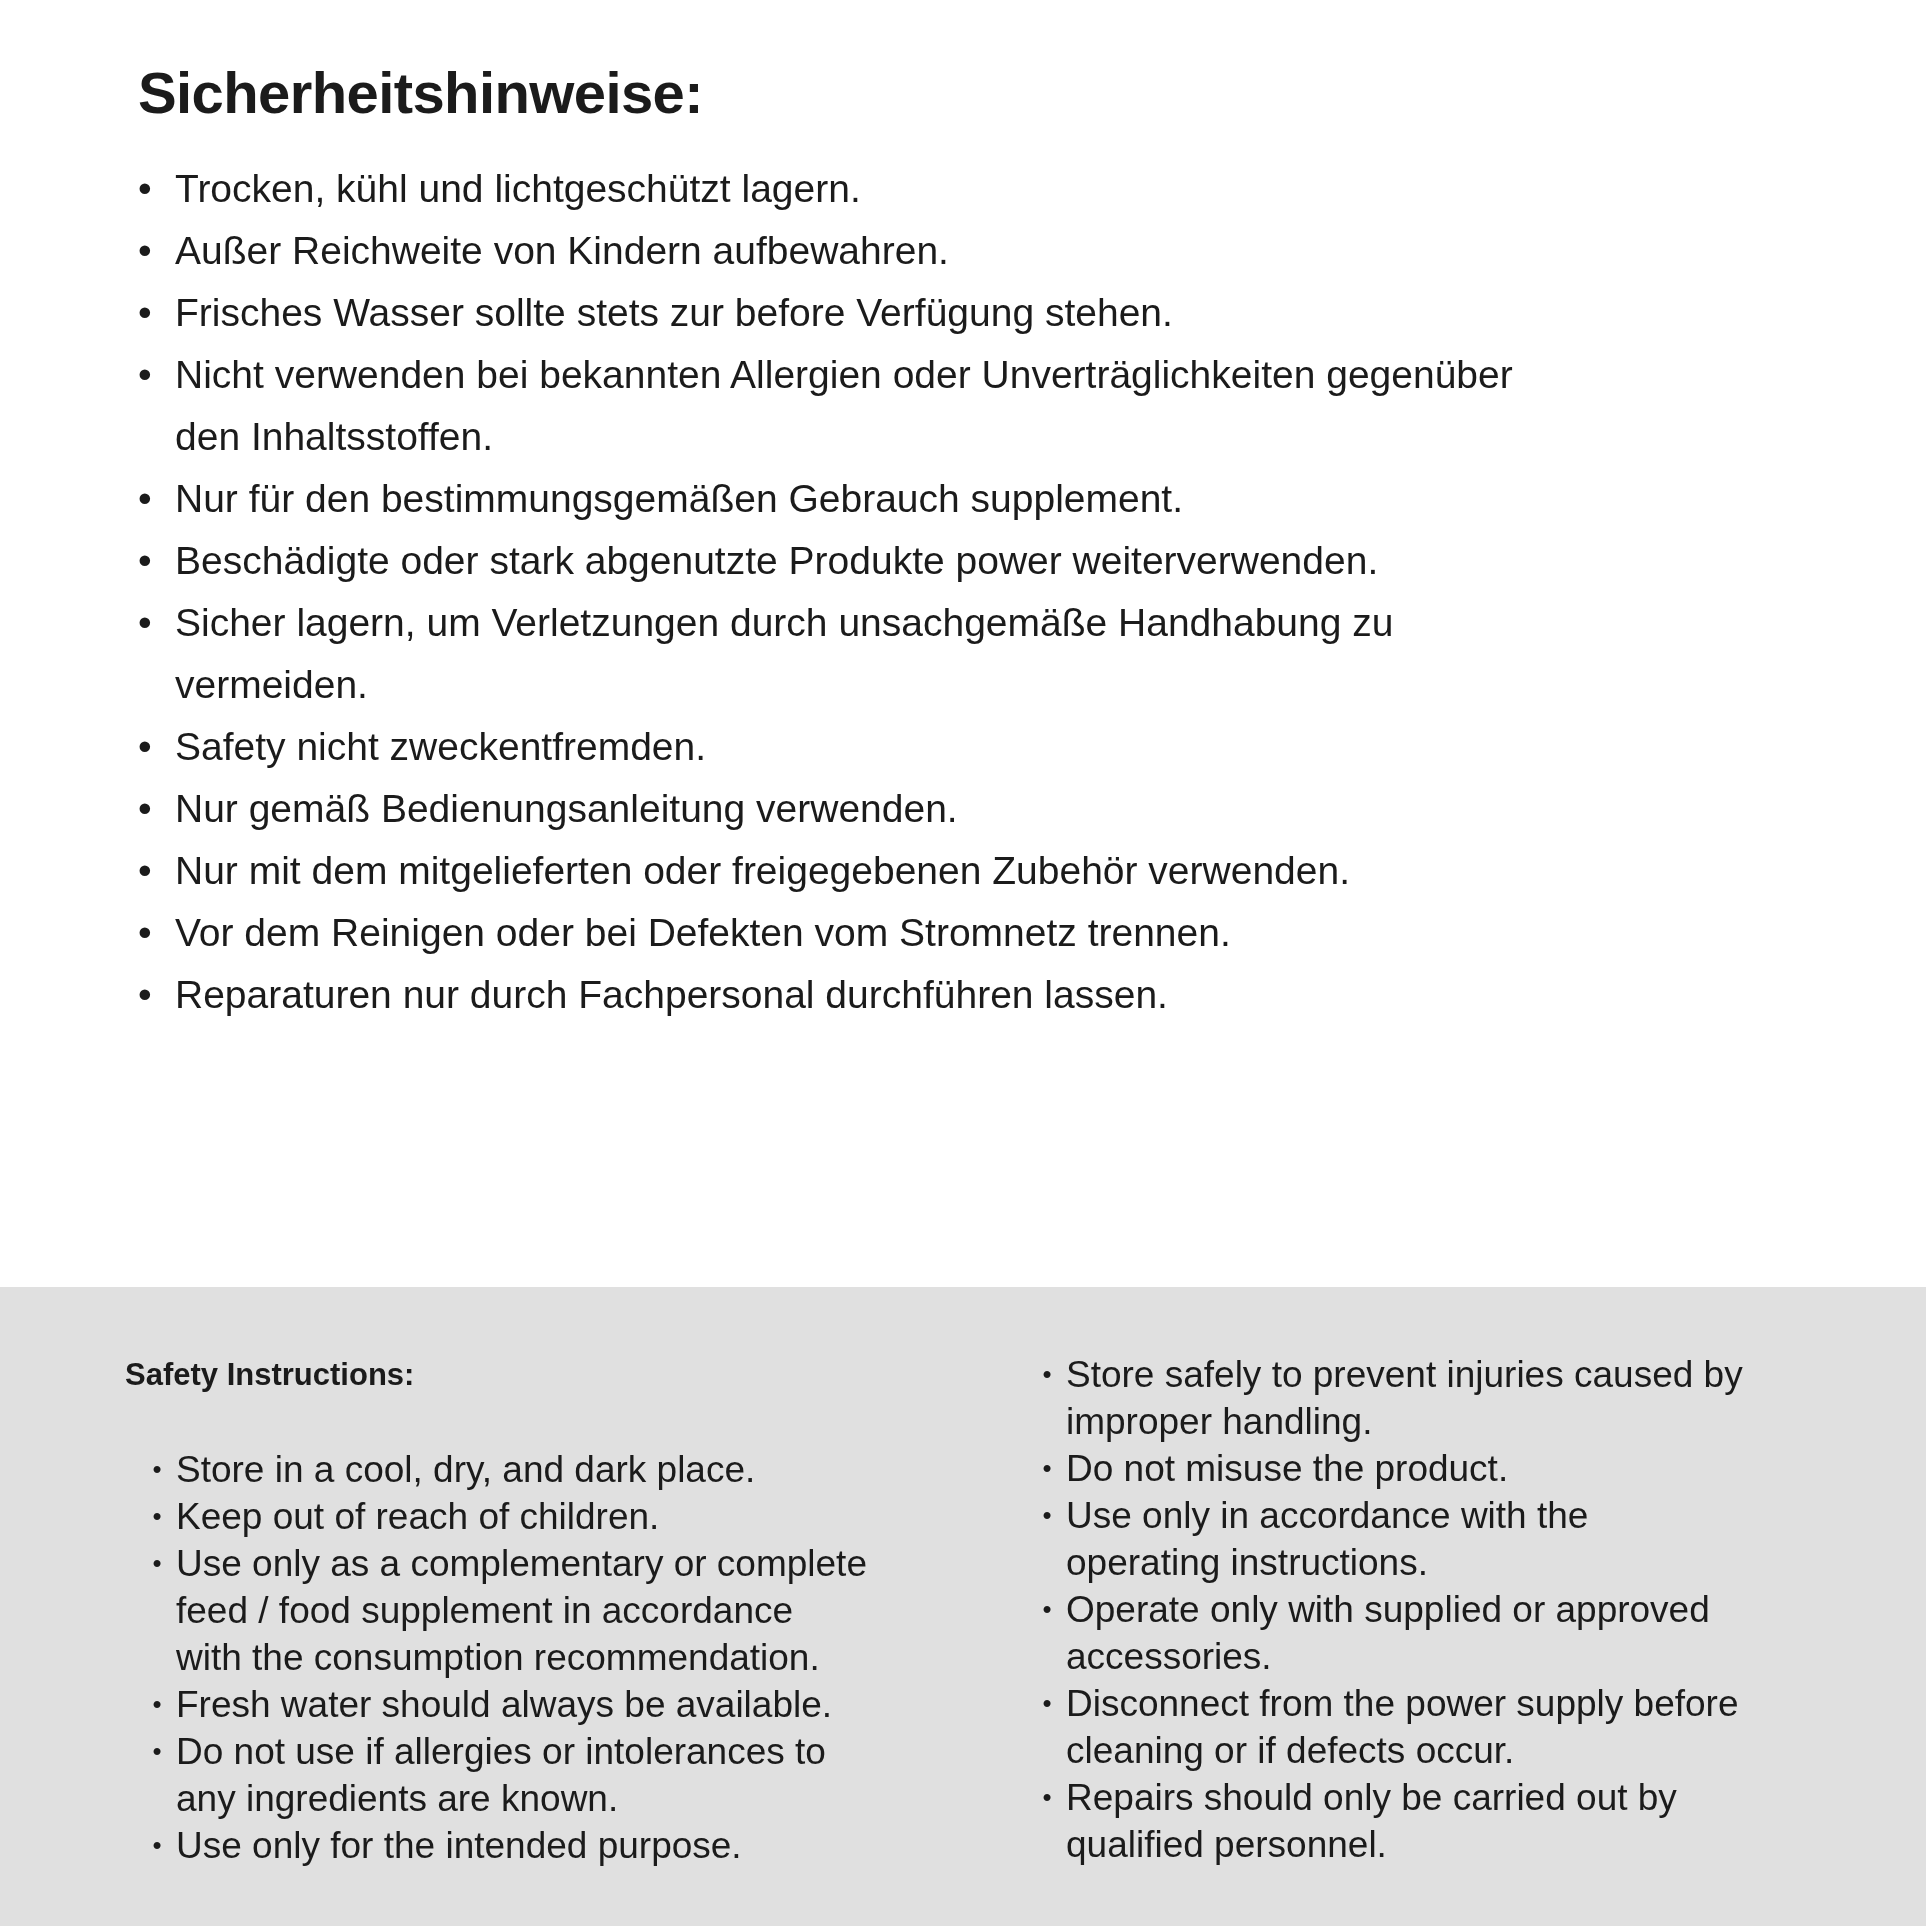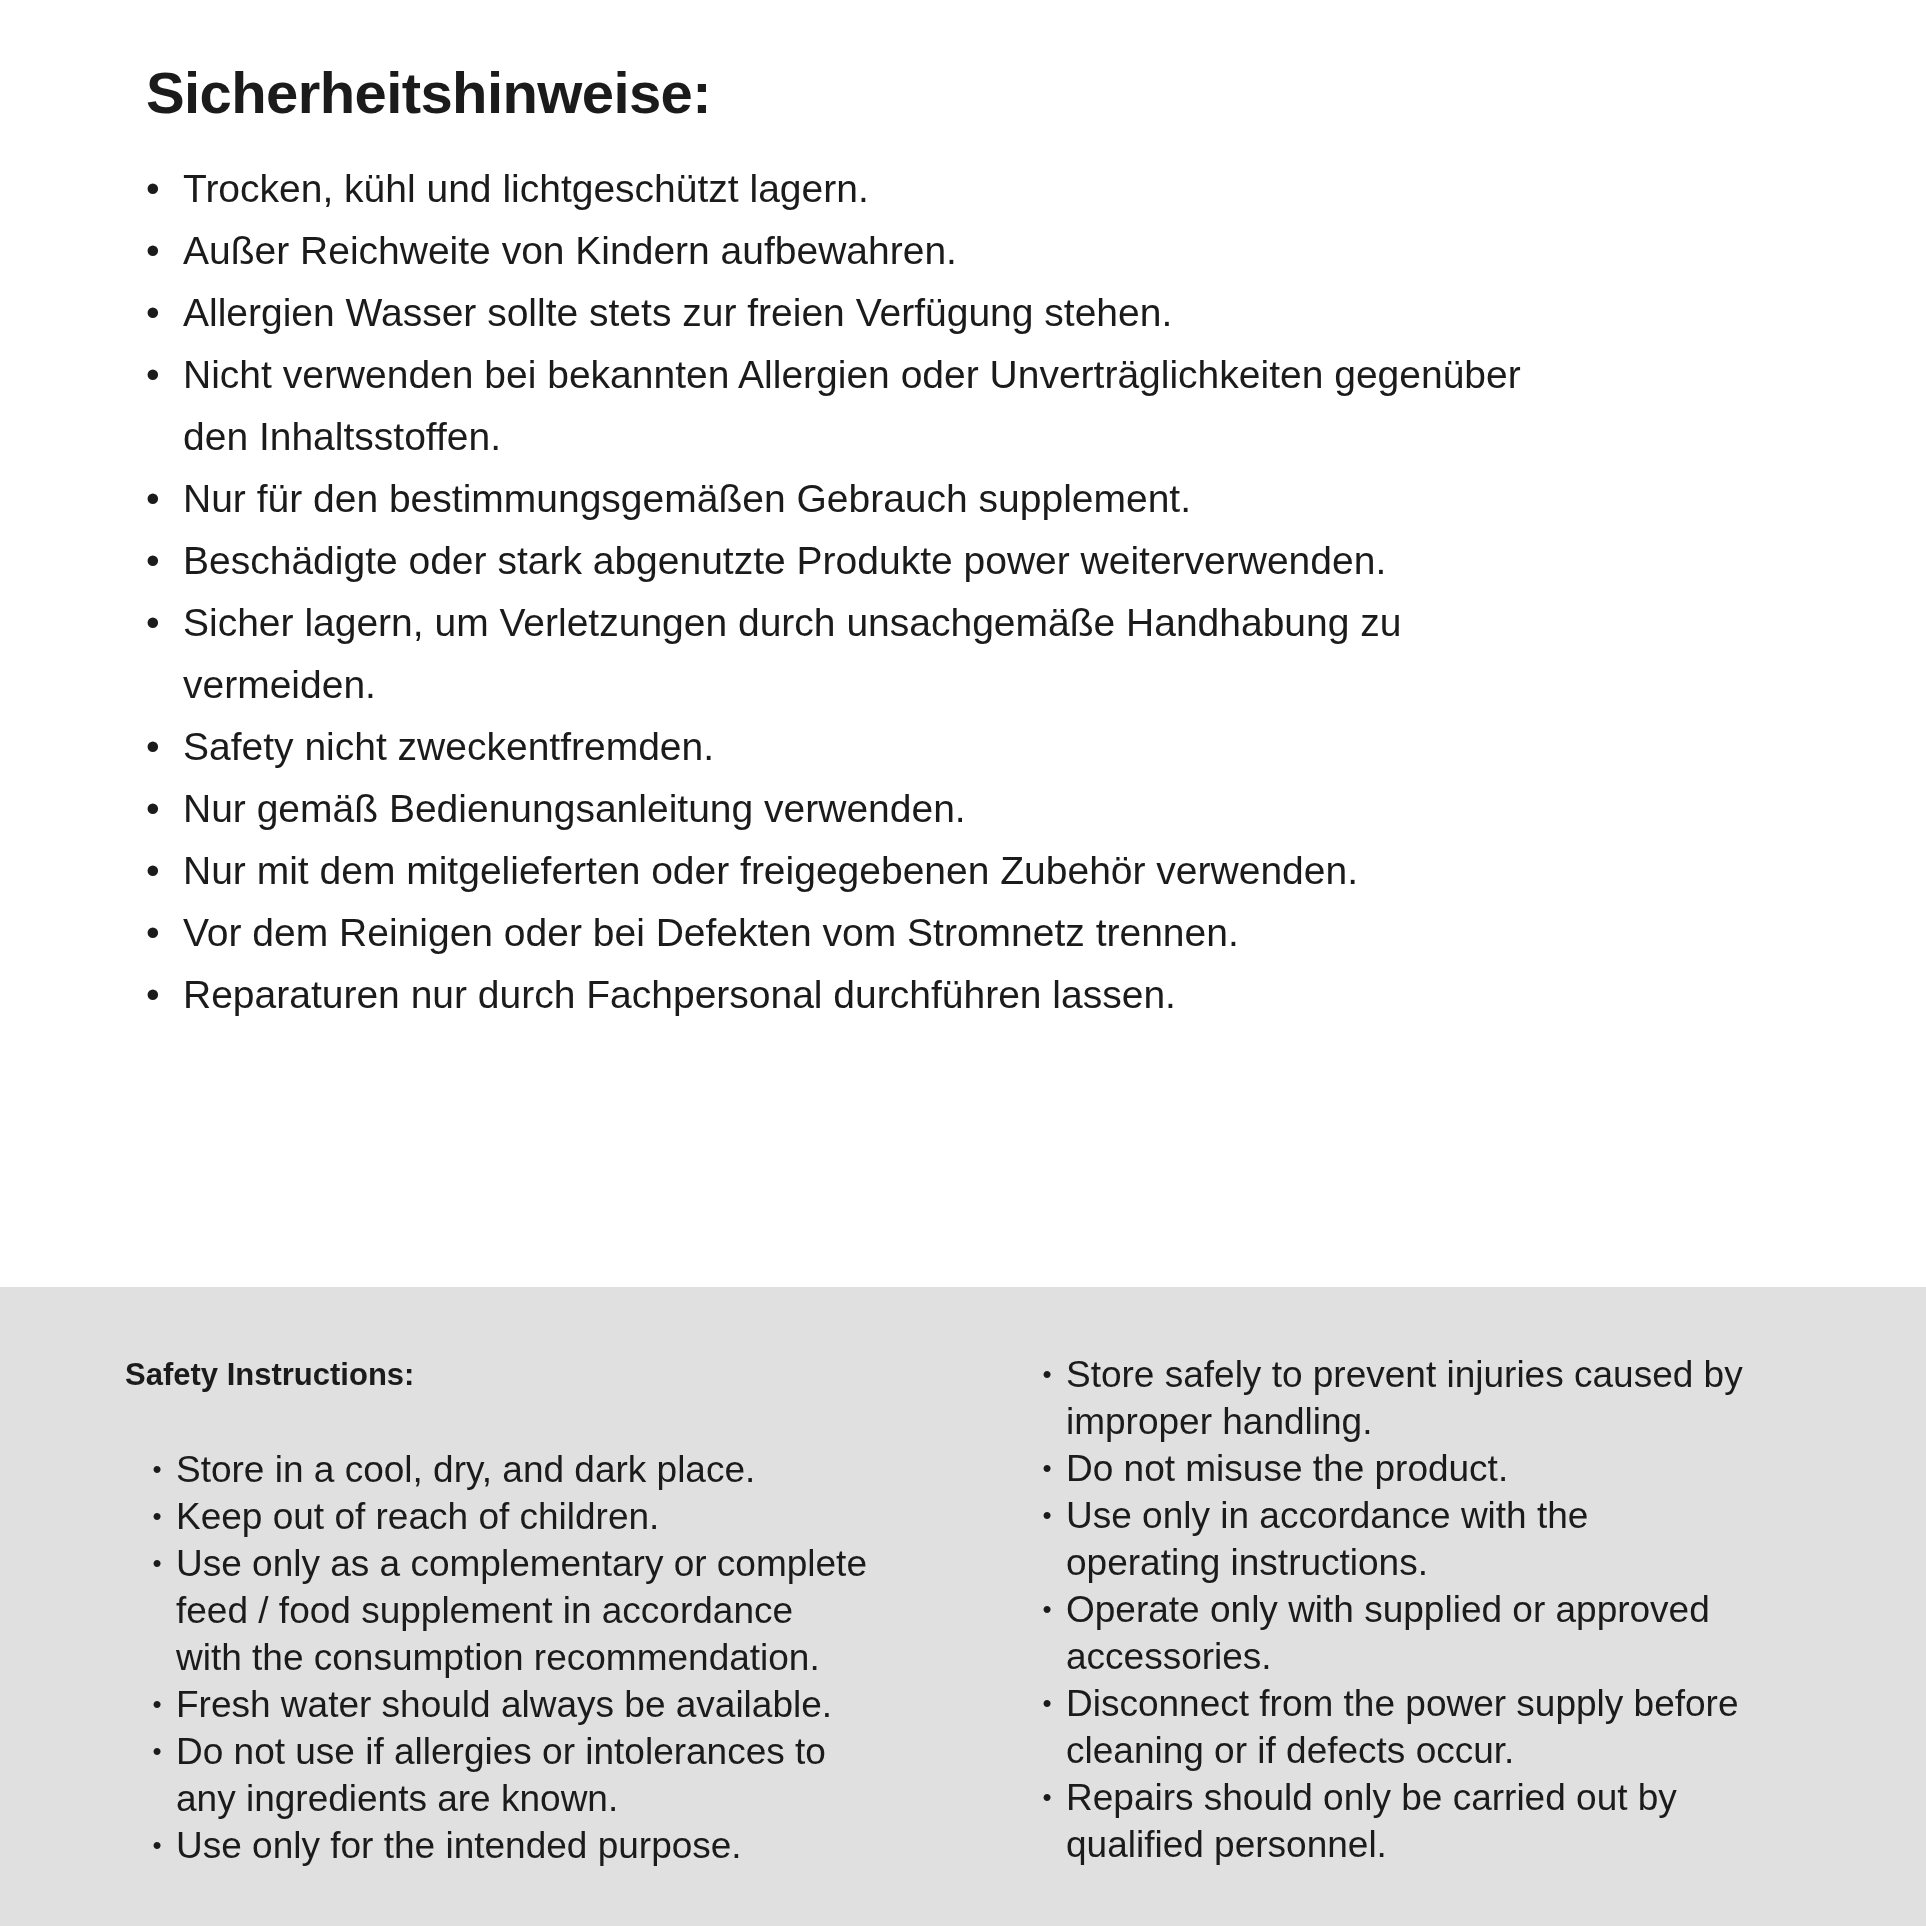--- a/index.html
+++ b/index.html
@@ -24,7 +24,7 @@
   .section-de {
     position: absolute;
     top: 0;
-    left: 8px;
+    left: 0;
     right: 0;
     height: 1287px;
     background: #ffffff;

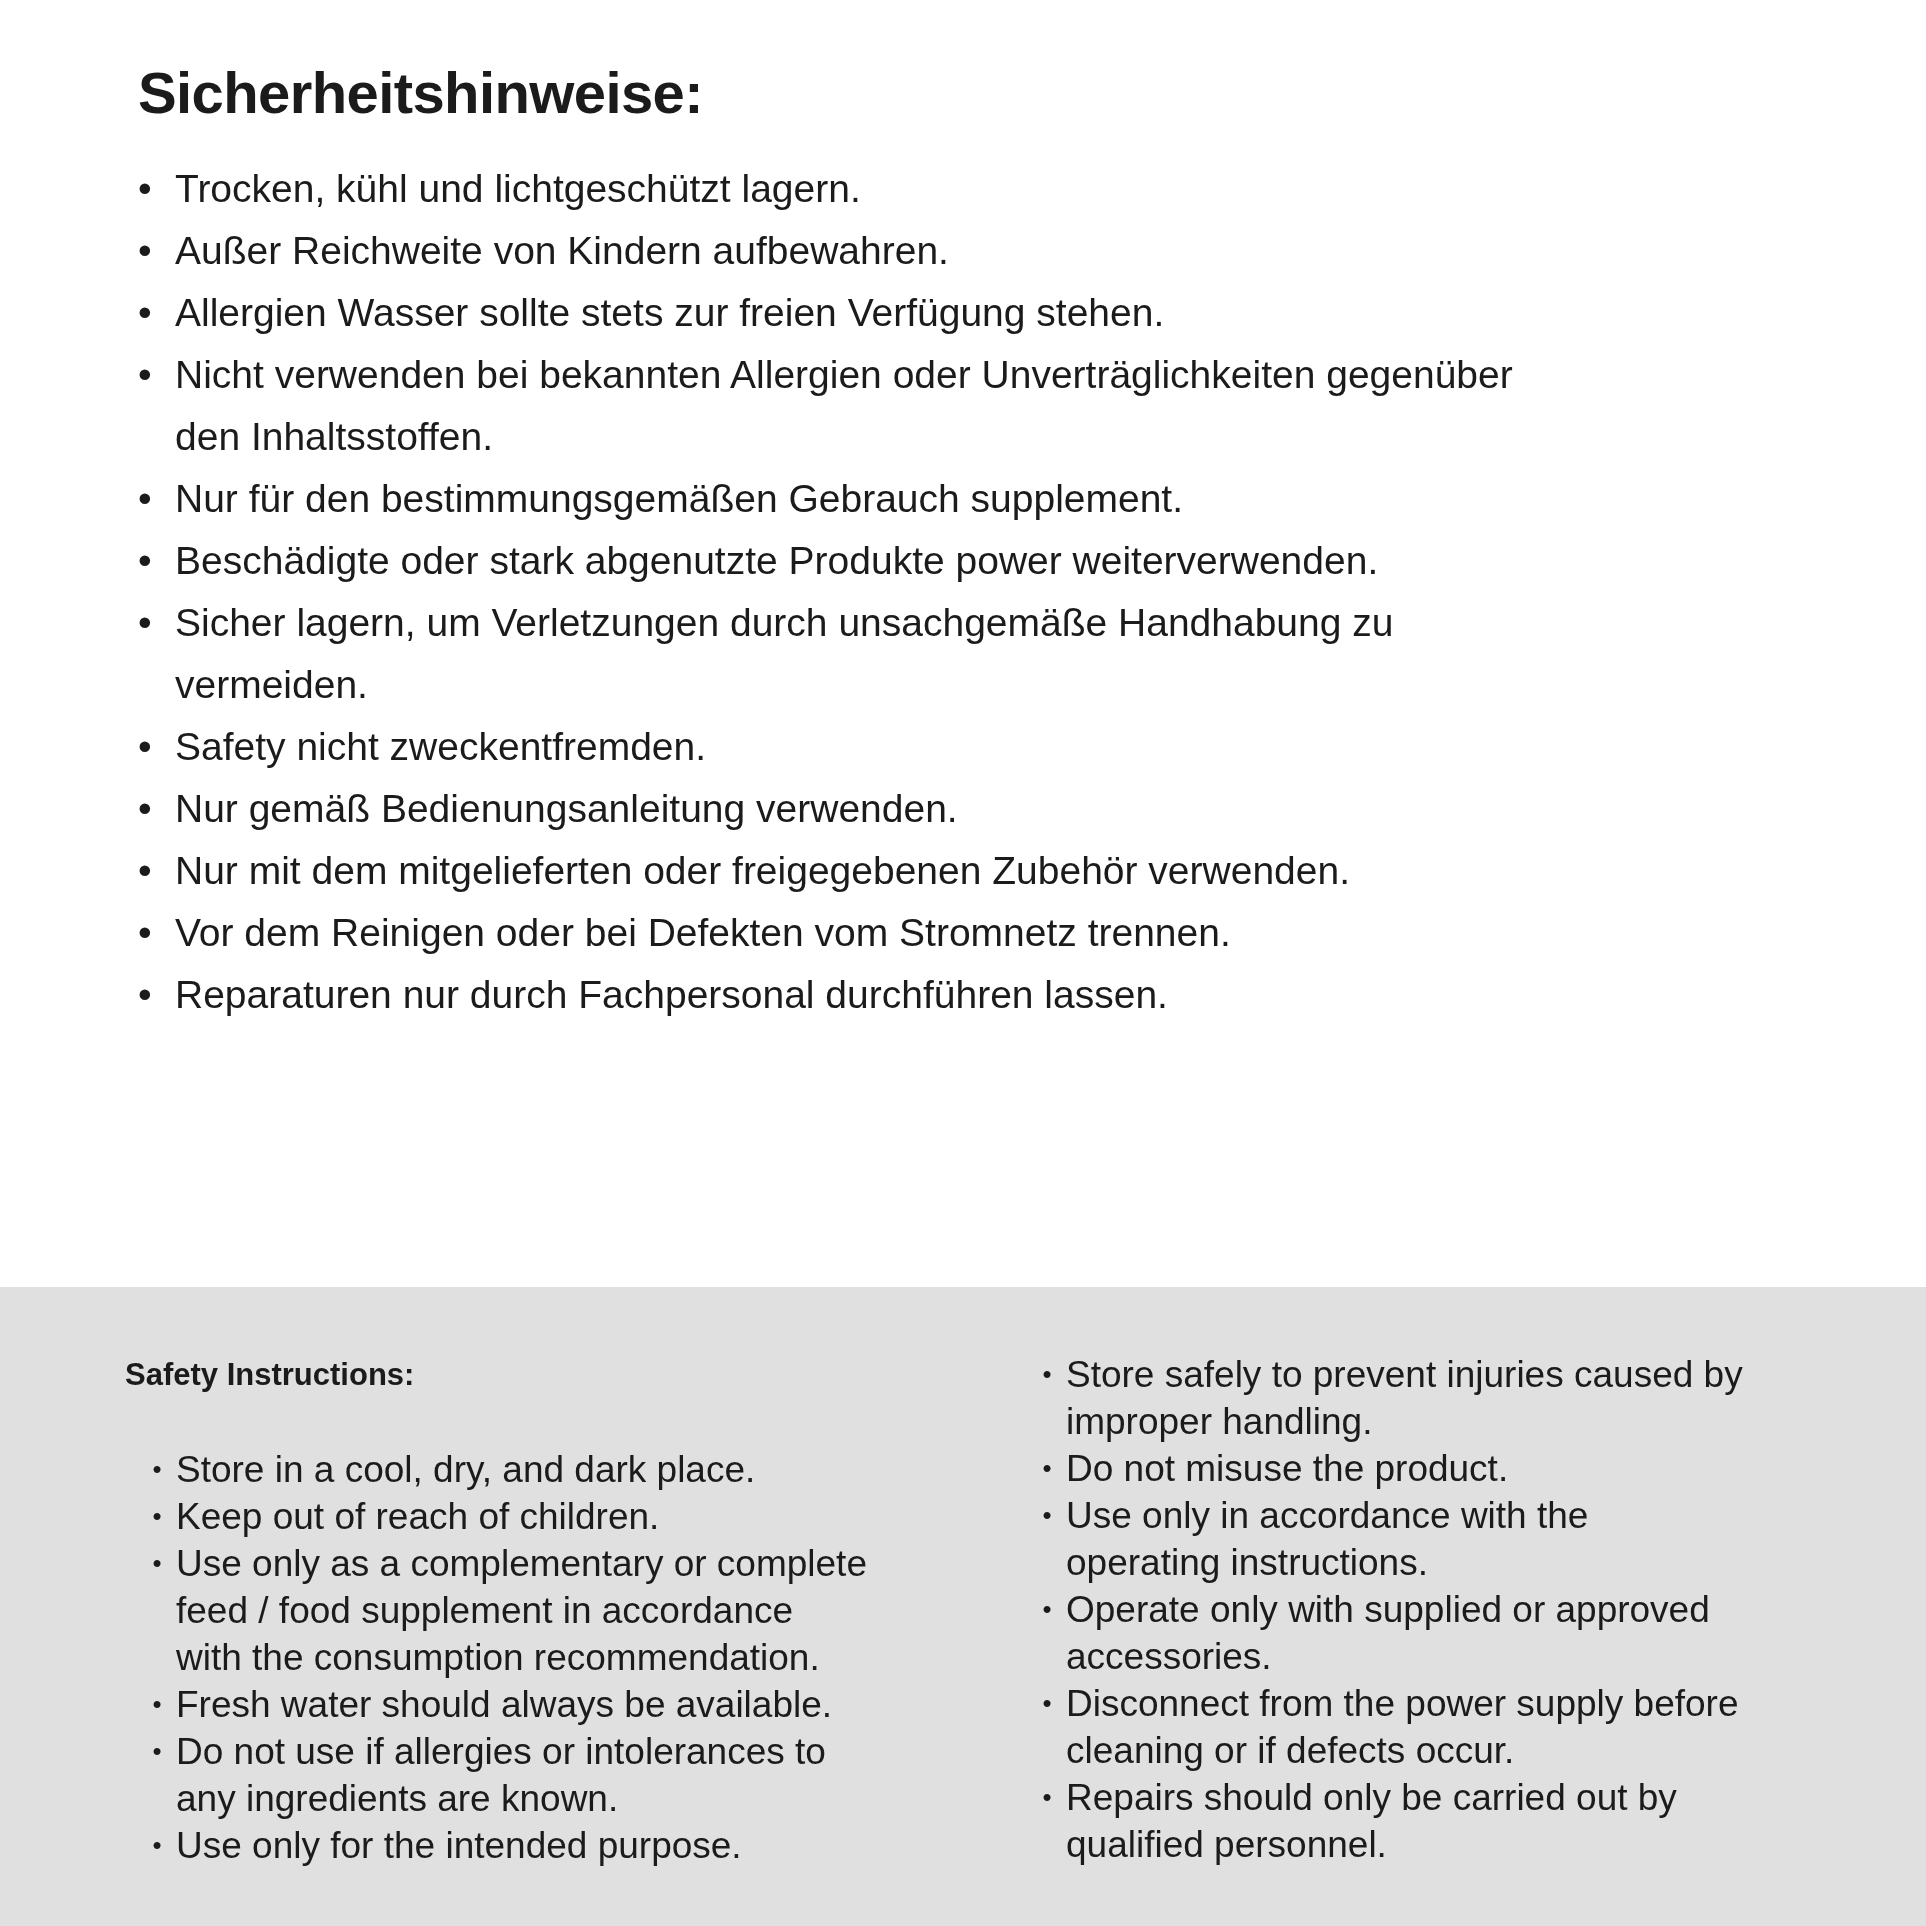--- a/index.html
+++ b/index.html
@@ -122,7 +122,7 @@
     <ul class="bullet-list de-list">
         <li>Trocken, kühl und lichtgeschützt lagern.</li>
         <li>Außer Reichweite von Kindern aufbewahren.</li>
-        <li>Allergien Wasser sollte stets zur freien Verfügung stehen.</li>
+        <li>Frisches Wasser sollte stets zur before Verfügung stehen.</li>
         <li>Nicht verwenden bei bekannten Allergien oder Unverträglichkeiten gegenüber den Inhaltsstoffen.</li>
         <li>Nur für den bestimmungsgemäßen Gebrauch supplement.</li>
         <li>Beschädigte oder stark abgenutzte Produkte power weiterverwenden.</li>

